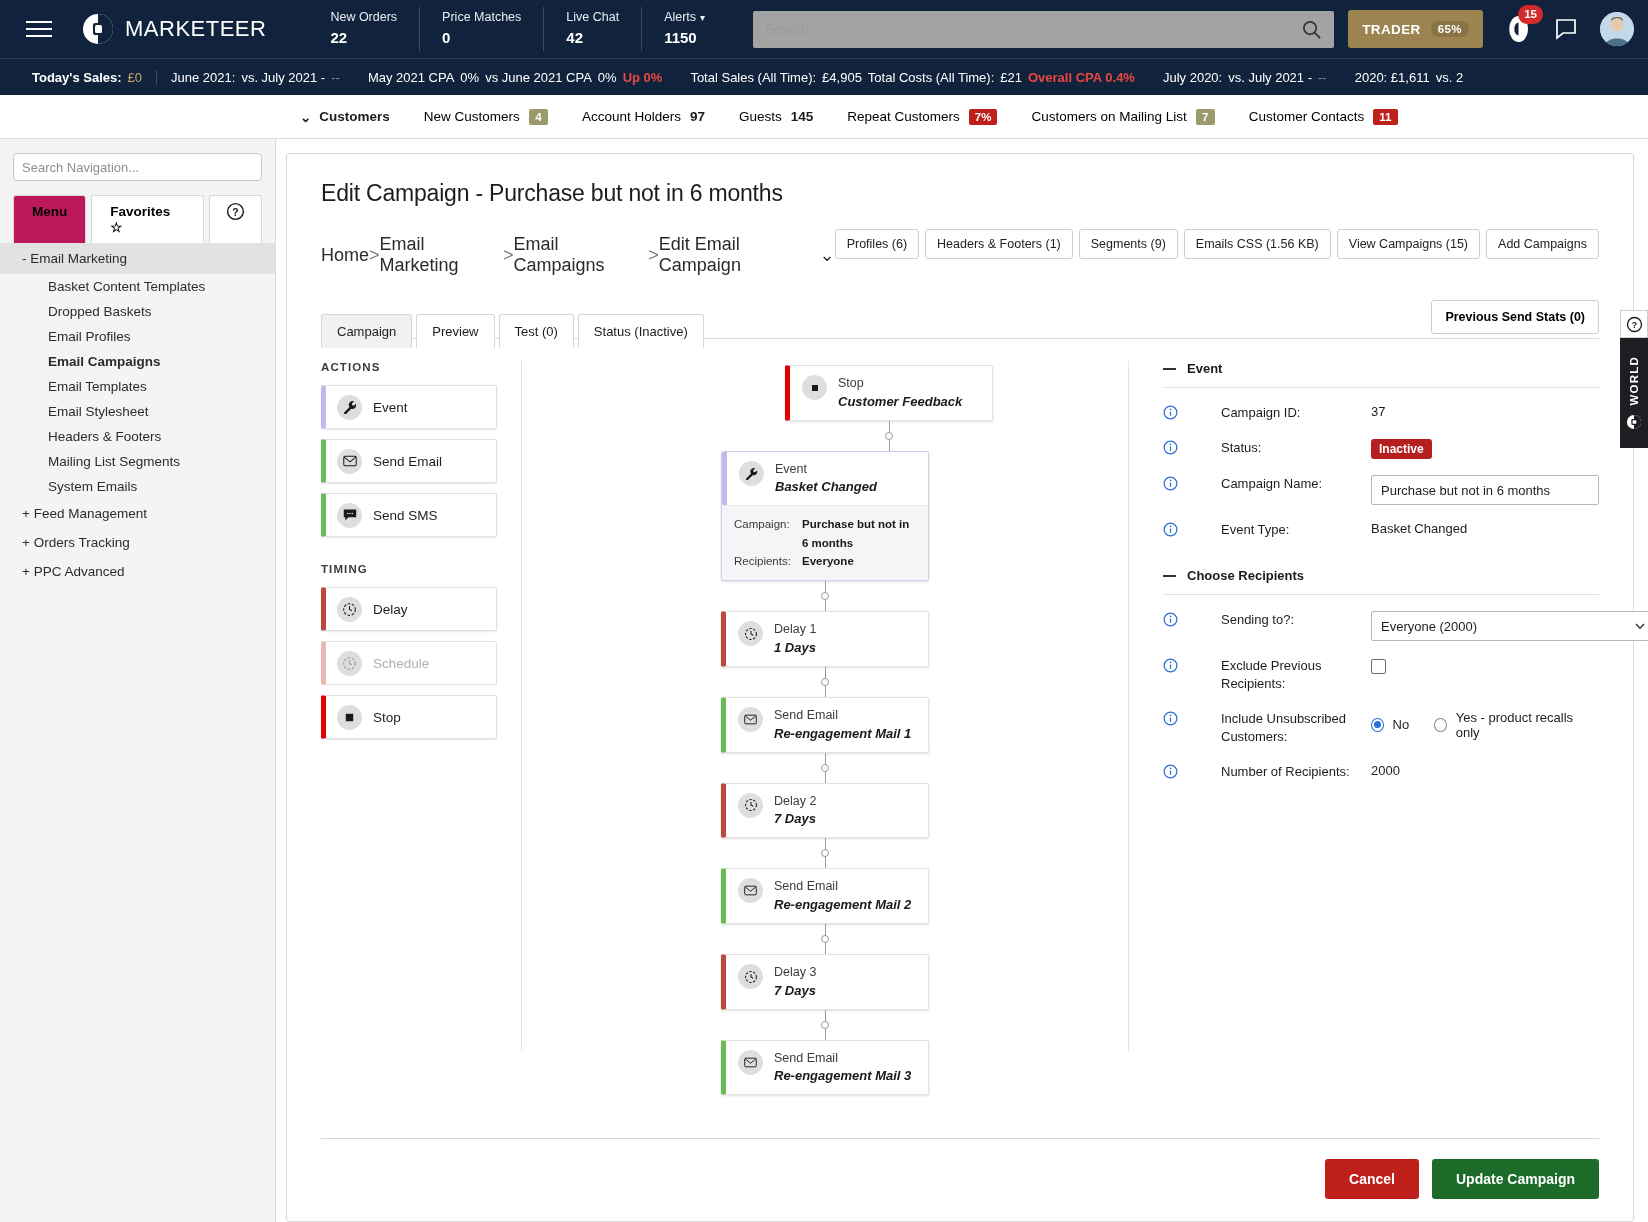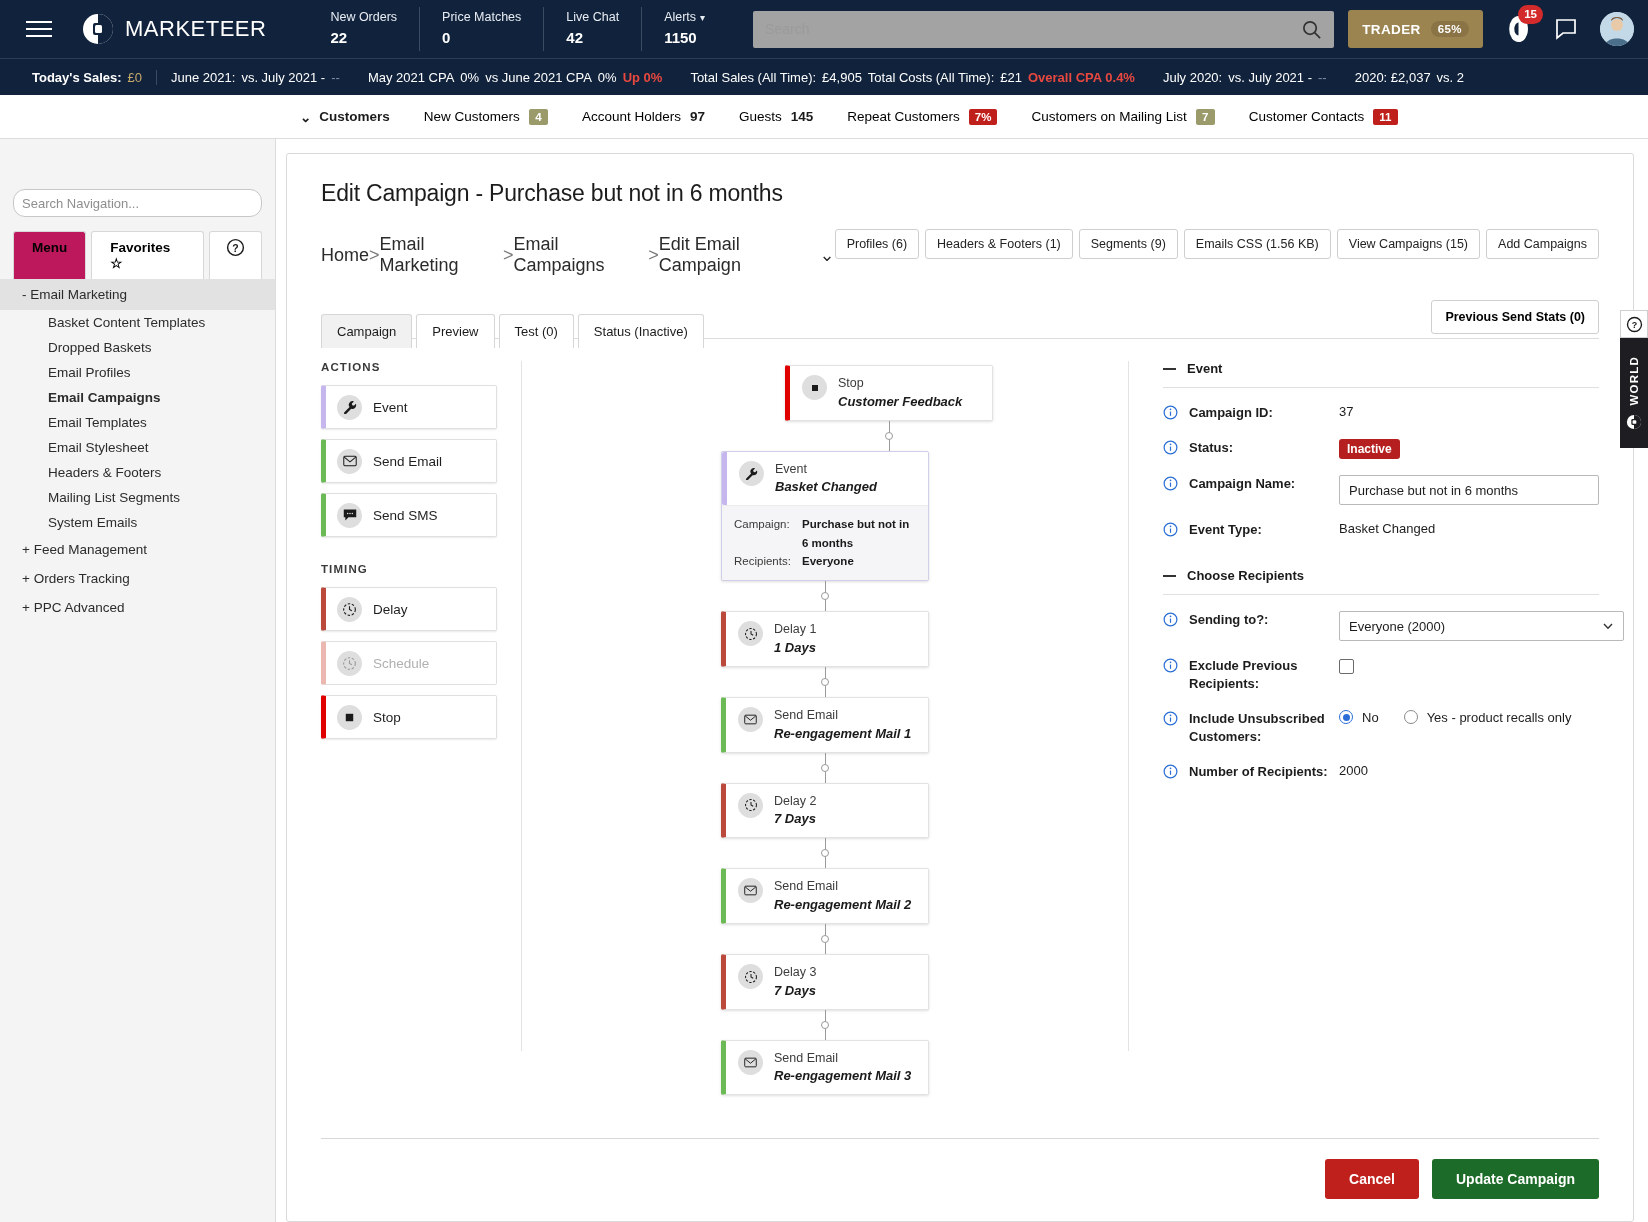--- a/index.html
+++ b/index.html
@@ -302,7 +302,7 @@
     <span class="tk-dim">--</span>
   </div>
   <div class="tick">
-    <span>2020: £2,037</span>
+    <span>2020: £1,611</span>
     <span>vs. 2</span>
   </div>
 </div>

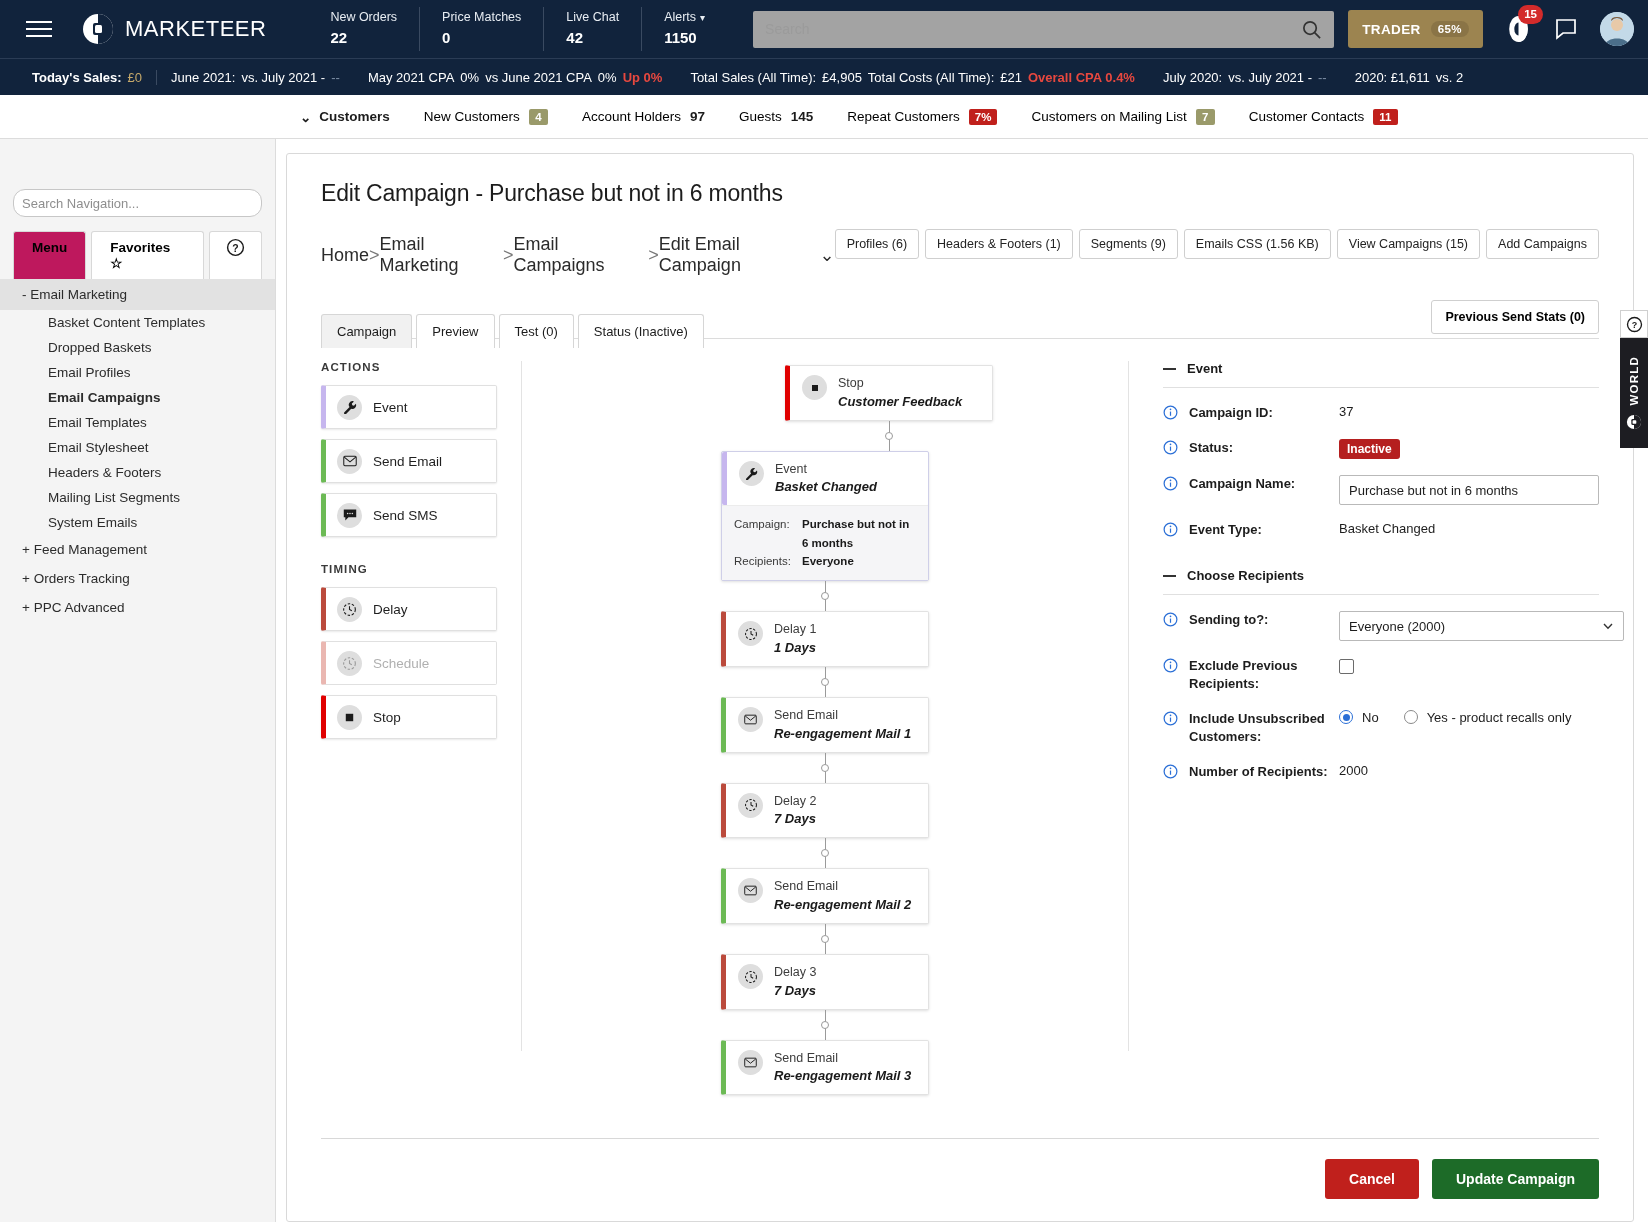--- a/index.html
+++ b/index.html
@@ -72,8 +72,8 @@
   
   .sidebar { width:276px; background:#f4f4f4; border-right:1px solid #dcdcdc;
     padding: 14px 13px 0 13px; flex-shrink:0; }
-  .navsearch { width:100%; height:28px; border:1px solid #c7c7c7; border-radius:12px;
-    padding:0 8px; font-size:13px; color:#333; font-family:"Liberation Sans",sans-serif;margin-top:36px;}
+  .navsearch { width:100%; height:28px; border:1px solid #c7c7c7; border-radius:4px;
+    padding:0 8px; font-size:13px; color:#333; font-family:"Liberation Sans",sans-serif;}
   .navsearch::placeholder { color:#8e8e8e; }
   .tabs3 { display:flex; gap:5px; margin-top:14px; }
   .tab3 { background:#fff; border:1px solid #d8d8d8; border-bottom:none; padding:8px 18px;

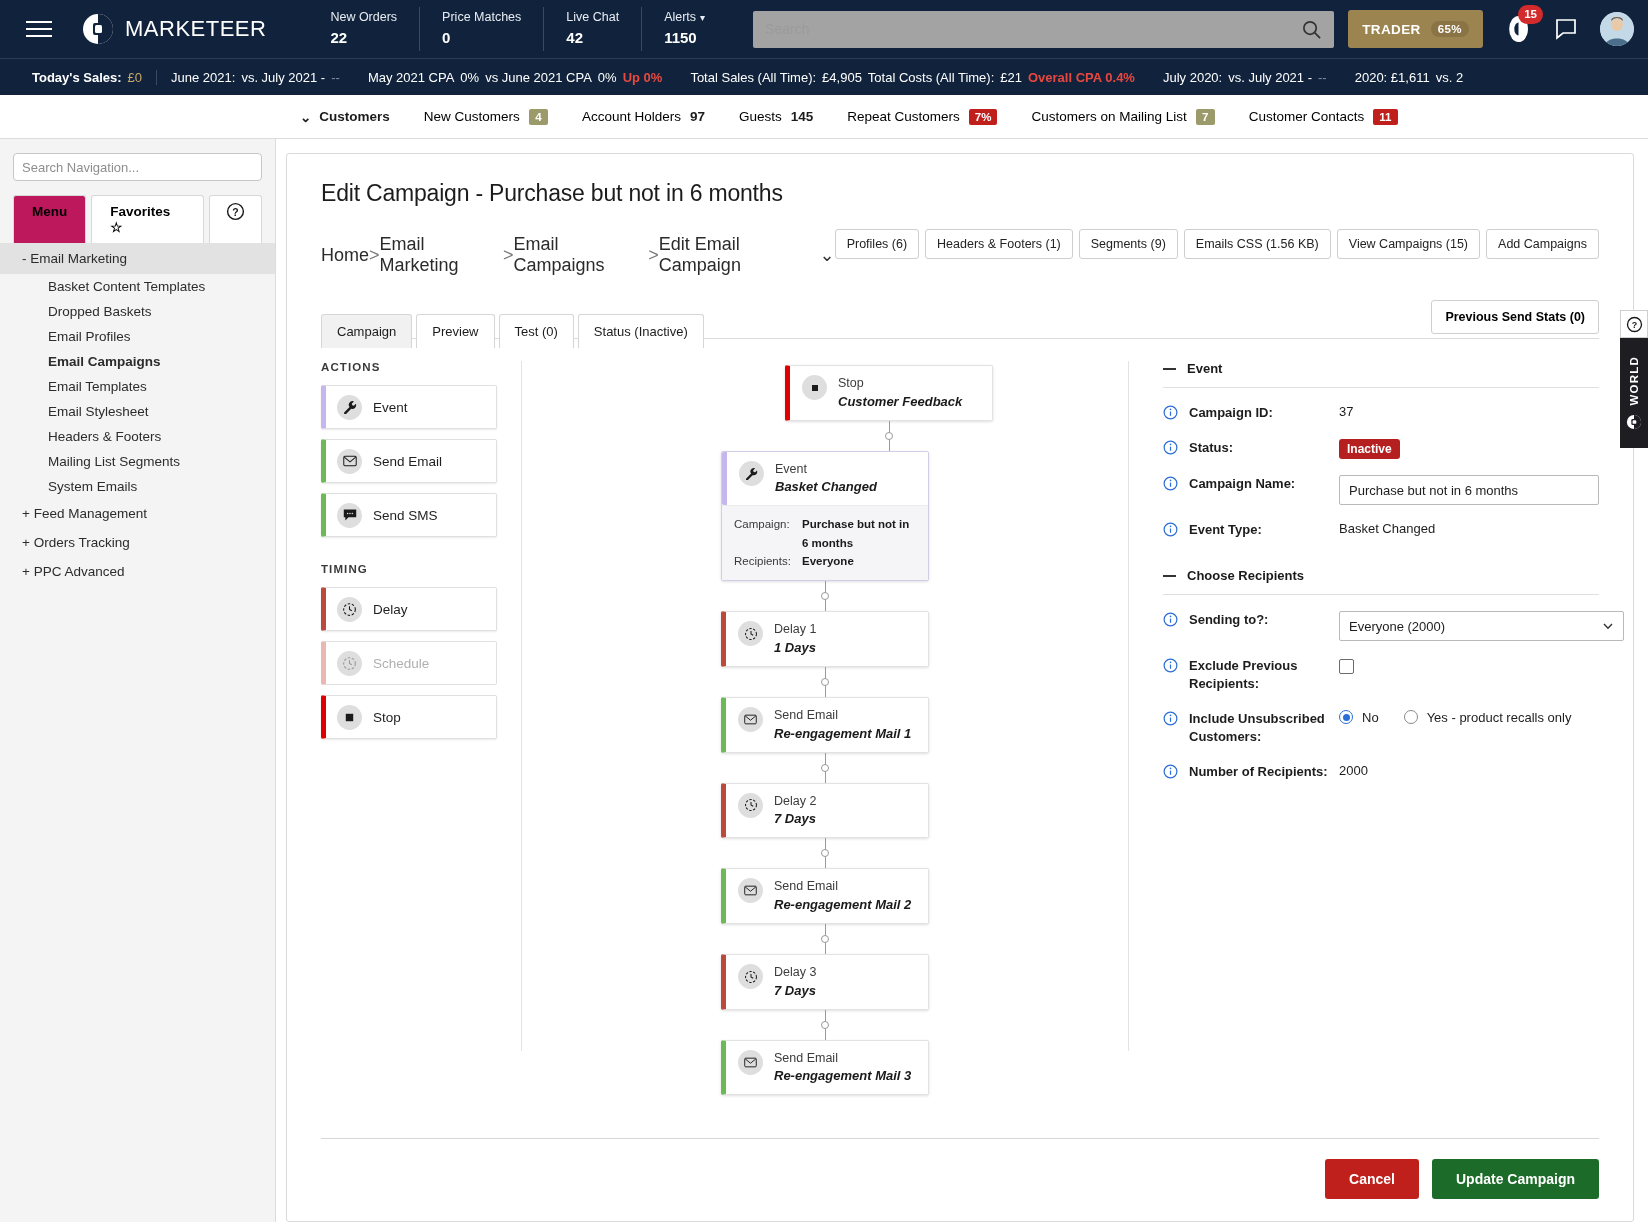--- a/index.html
+++ b/index.html
@@ -156,7 +156,7 @@
   .minus { display:inline-block; width:13px; height:2px; background:#333; }
   .frow { display:flex; align-items:flex-start; margin-top: 16px; font-size:13px; }
   .frow .ico-i { width:17px; flex-shrink:0; margin-right:9px; margin-top:1px; }
-  .frow .flbl { width: 150px; font-weight:bold; color:#1d1d1d; line-height:1.42; flex-shrink:0;}
+  .frow .flbl { width: 150px; font-weight:normal; color:#1d1d1d; line-height:1.42; flex-shrink:0;margin-left:32px;}
   .frow .fval { color:#1d1d1d; }
   .txtinput { width: 285px; height:30px; border:1px solid #b9b9b9; border-radius:2px;
     padding: 0 9px; font-size:13px; color:#1d1d1d; font-family:"Liberation Sans",sans-serif;

